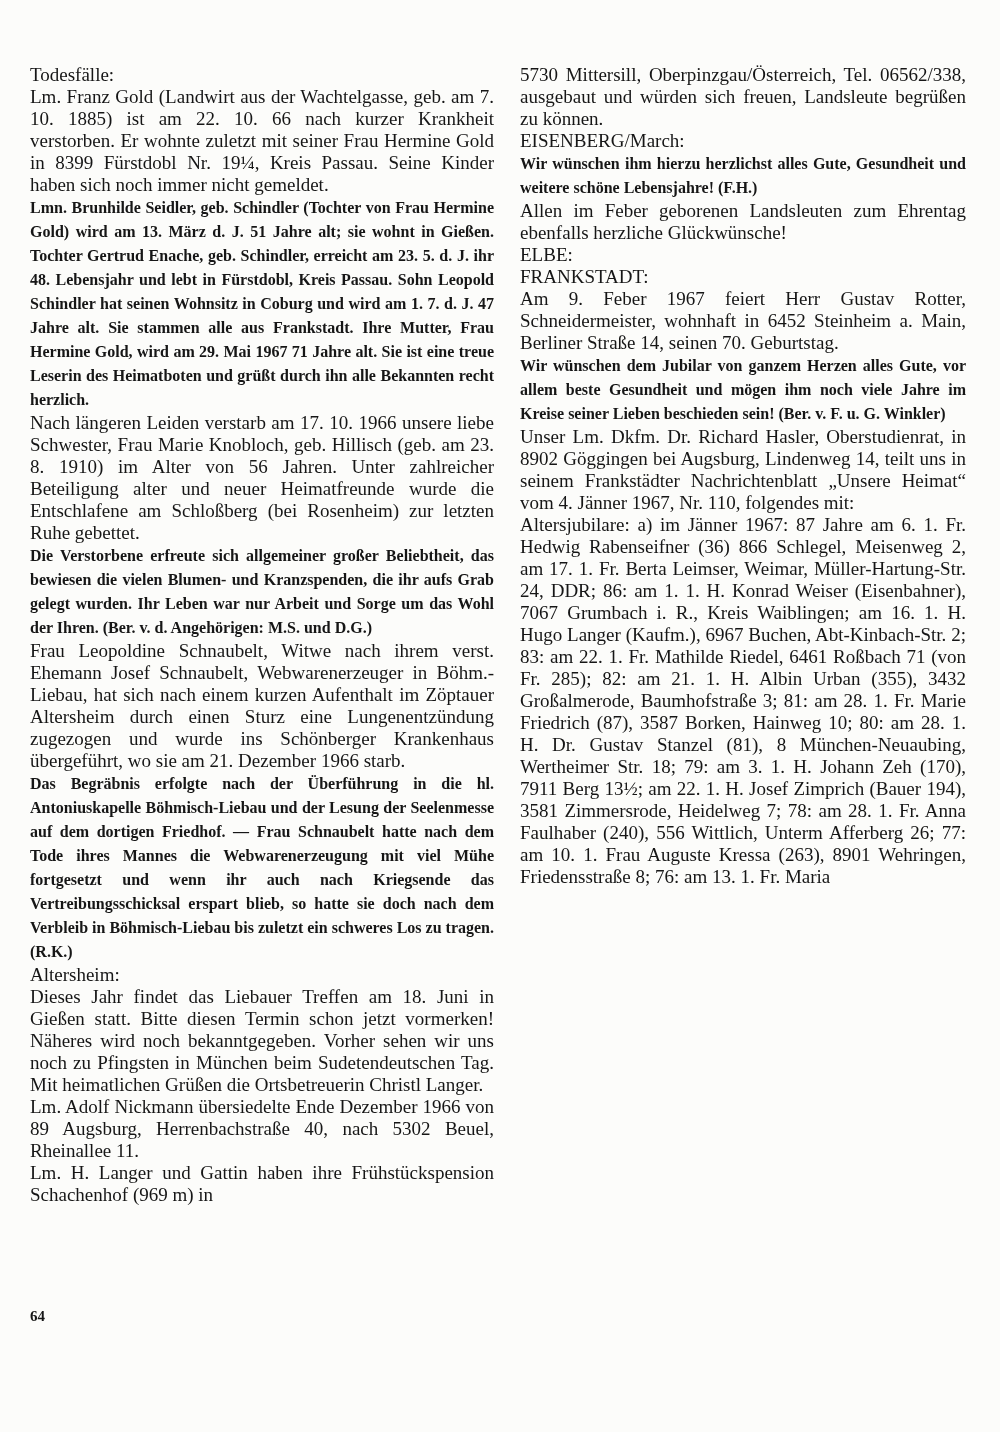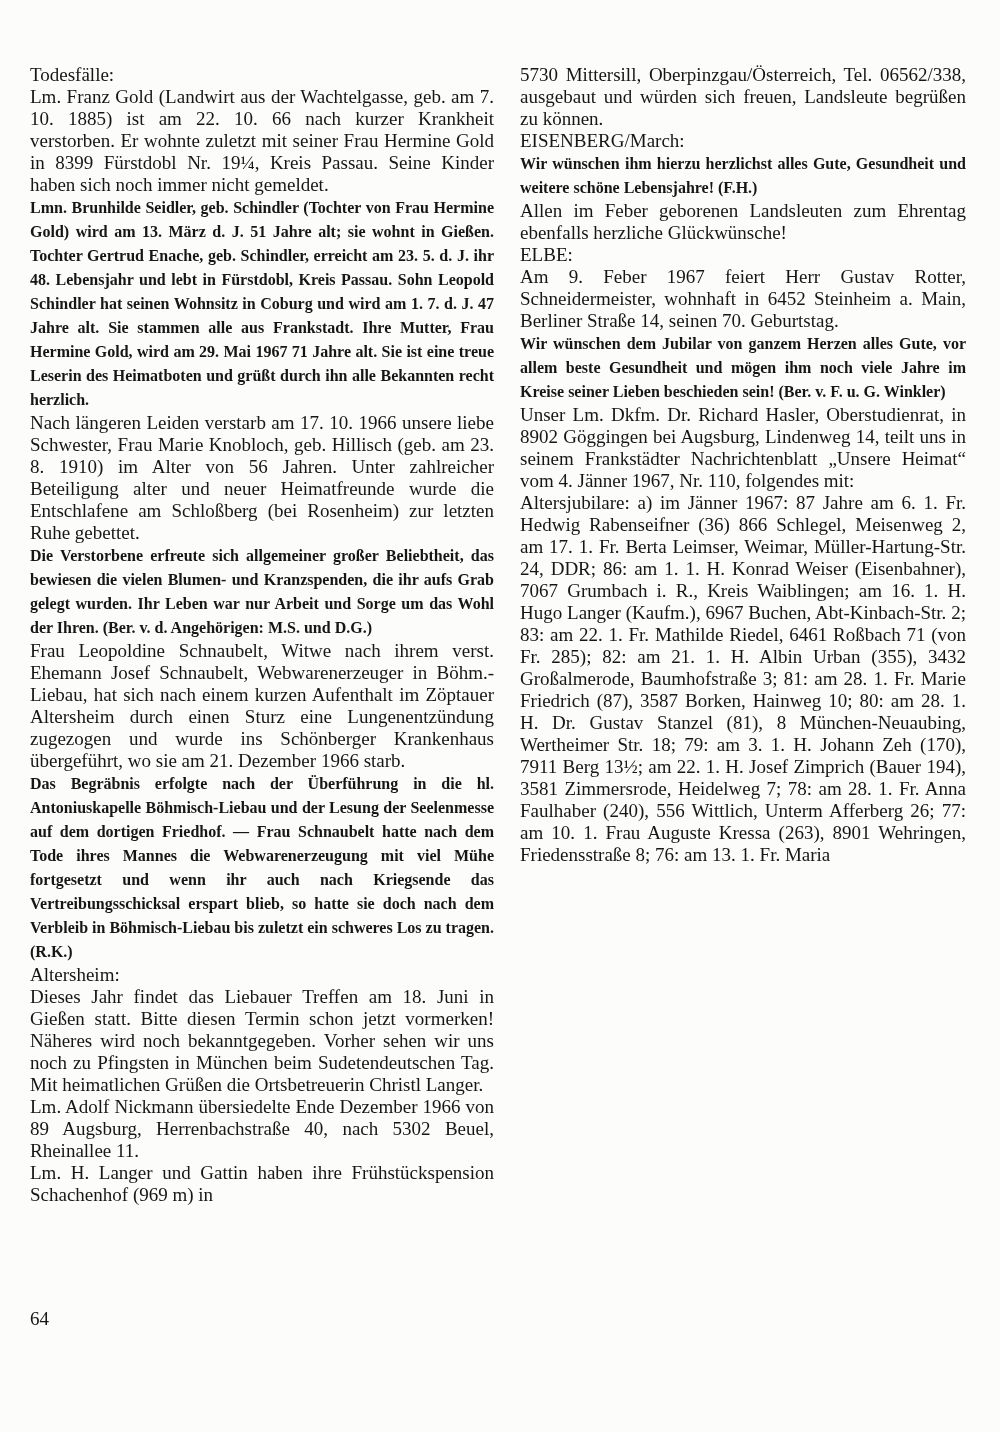--- a/index.html
+++ b/index.html
@@ -84,6 +84,7 @@
       <p class="blk small"><span>Wir wünschen ihm hierzu herzlichst alles Gute, Gesundheit und weitere schöne Lebensjahre! (F.H.)</span></p>
       <p class="blk para"><span>Allen im Feber geborenen Landsleuten zum Ehrentag ebenfalls herzliche Glückwünsche!</span></p>
       <p class="blk heading"><span class="b">ELBE:</span></p>
+      <p class="blk heading"><span class="b">FRANKSTADT:</span></p>
       <p class="blk para"><span>Am 9. Feber 1967 feiert Herr </span><span class="b">Gustav Rotter,</span><span> Schneidermeister, wohnhaft in 6452 Steinheim a. Main, Berliner Straße 14, seinen 70. Geburtstag.</span></p>
       <p class="blk small"><span>Wir wünschen dem Jubilar von ganzem Herzen alles Gute, vor allem beste Gesundheit und mögen ihm noch viele Jahre im Kreise seiner Lieben beschieden sein! (Ber. v. F. u. G. Winkler)</span></p>
       <p class="blk para"><span class="b">Unser Lm. Dkfm. Dr. Richard Hasler, Oberstudienrat, in 8902 Göggingen bei Augsburg, Lindenweg 14, teilt uns in seinem Frankstädter Nachrichtenblatt „Unsere Heimat“ vom 4. Jänner 1967, Nr. 110, folgendes mit:</span></p>

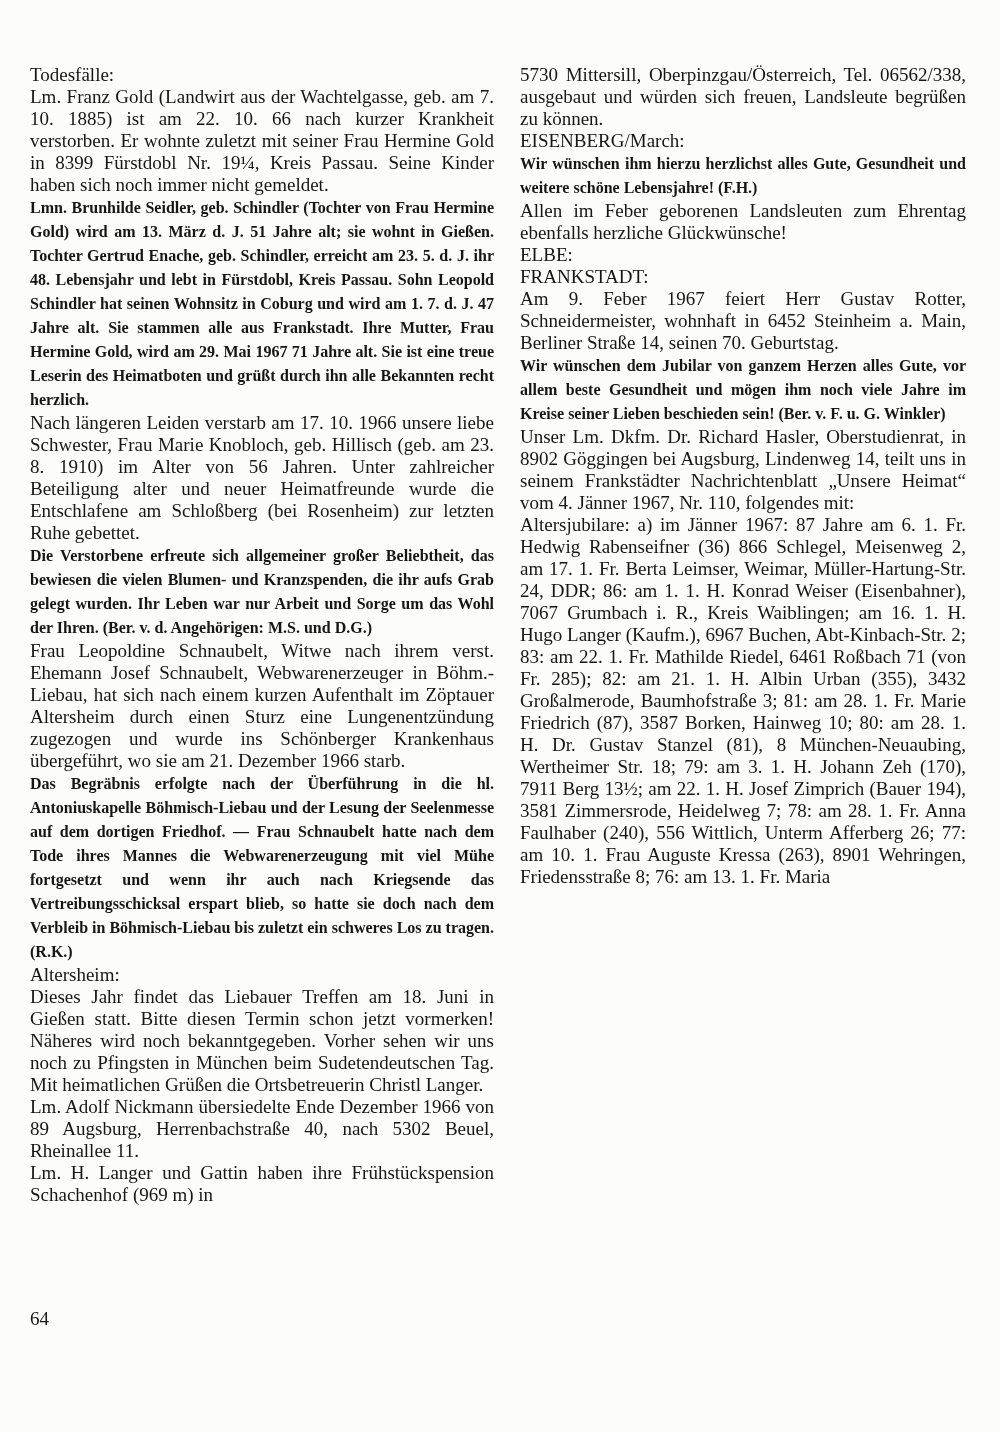--- a/index.html
+++ b/index.html
@@ -57,8 +57,8 @@
     position: absolute;
     left: 30px;
     top: 1308px;
-    font-size: 19px;
-    font-weight: 400;
+    font-size: 15px;
+    font-weight: 700;
   }
 </style>
 </head>

